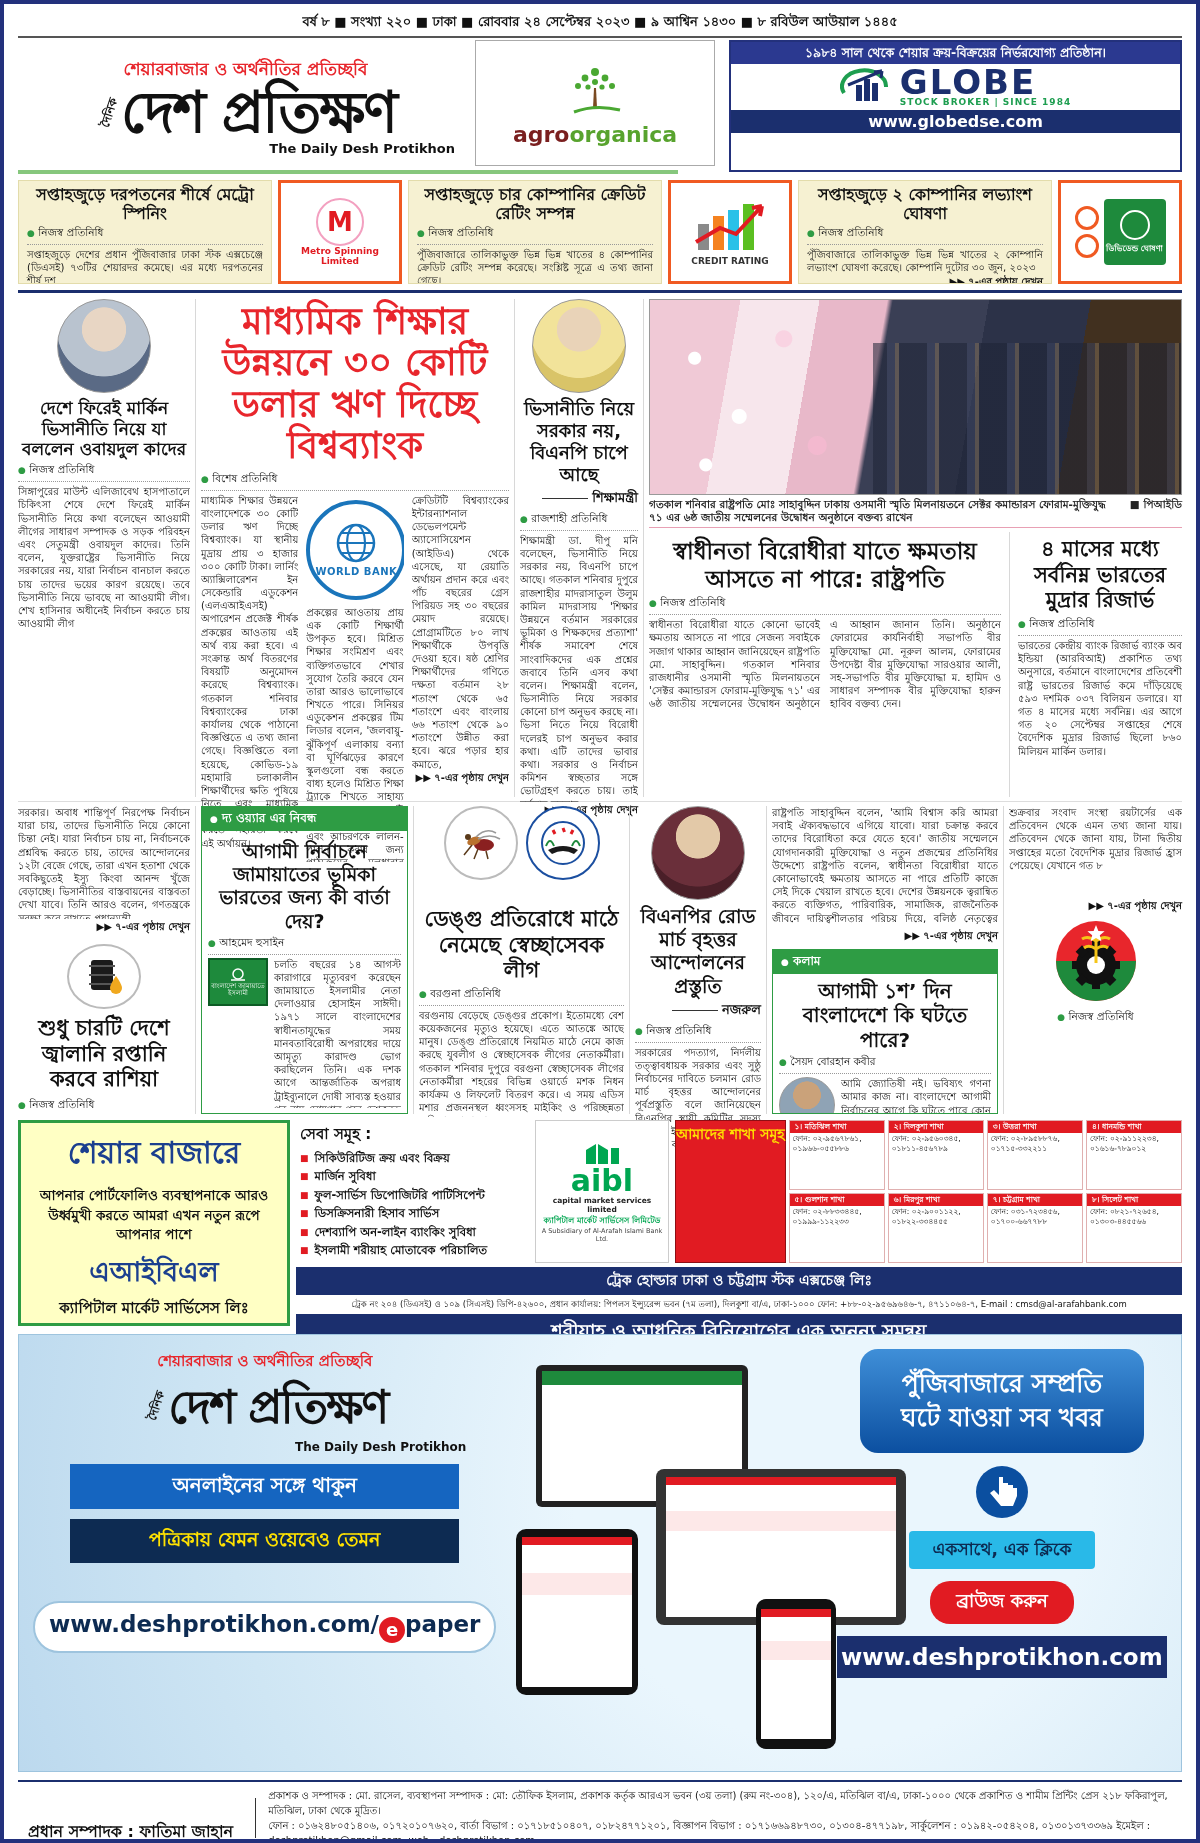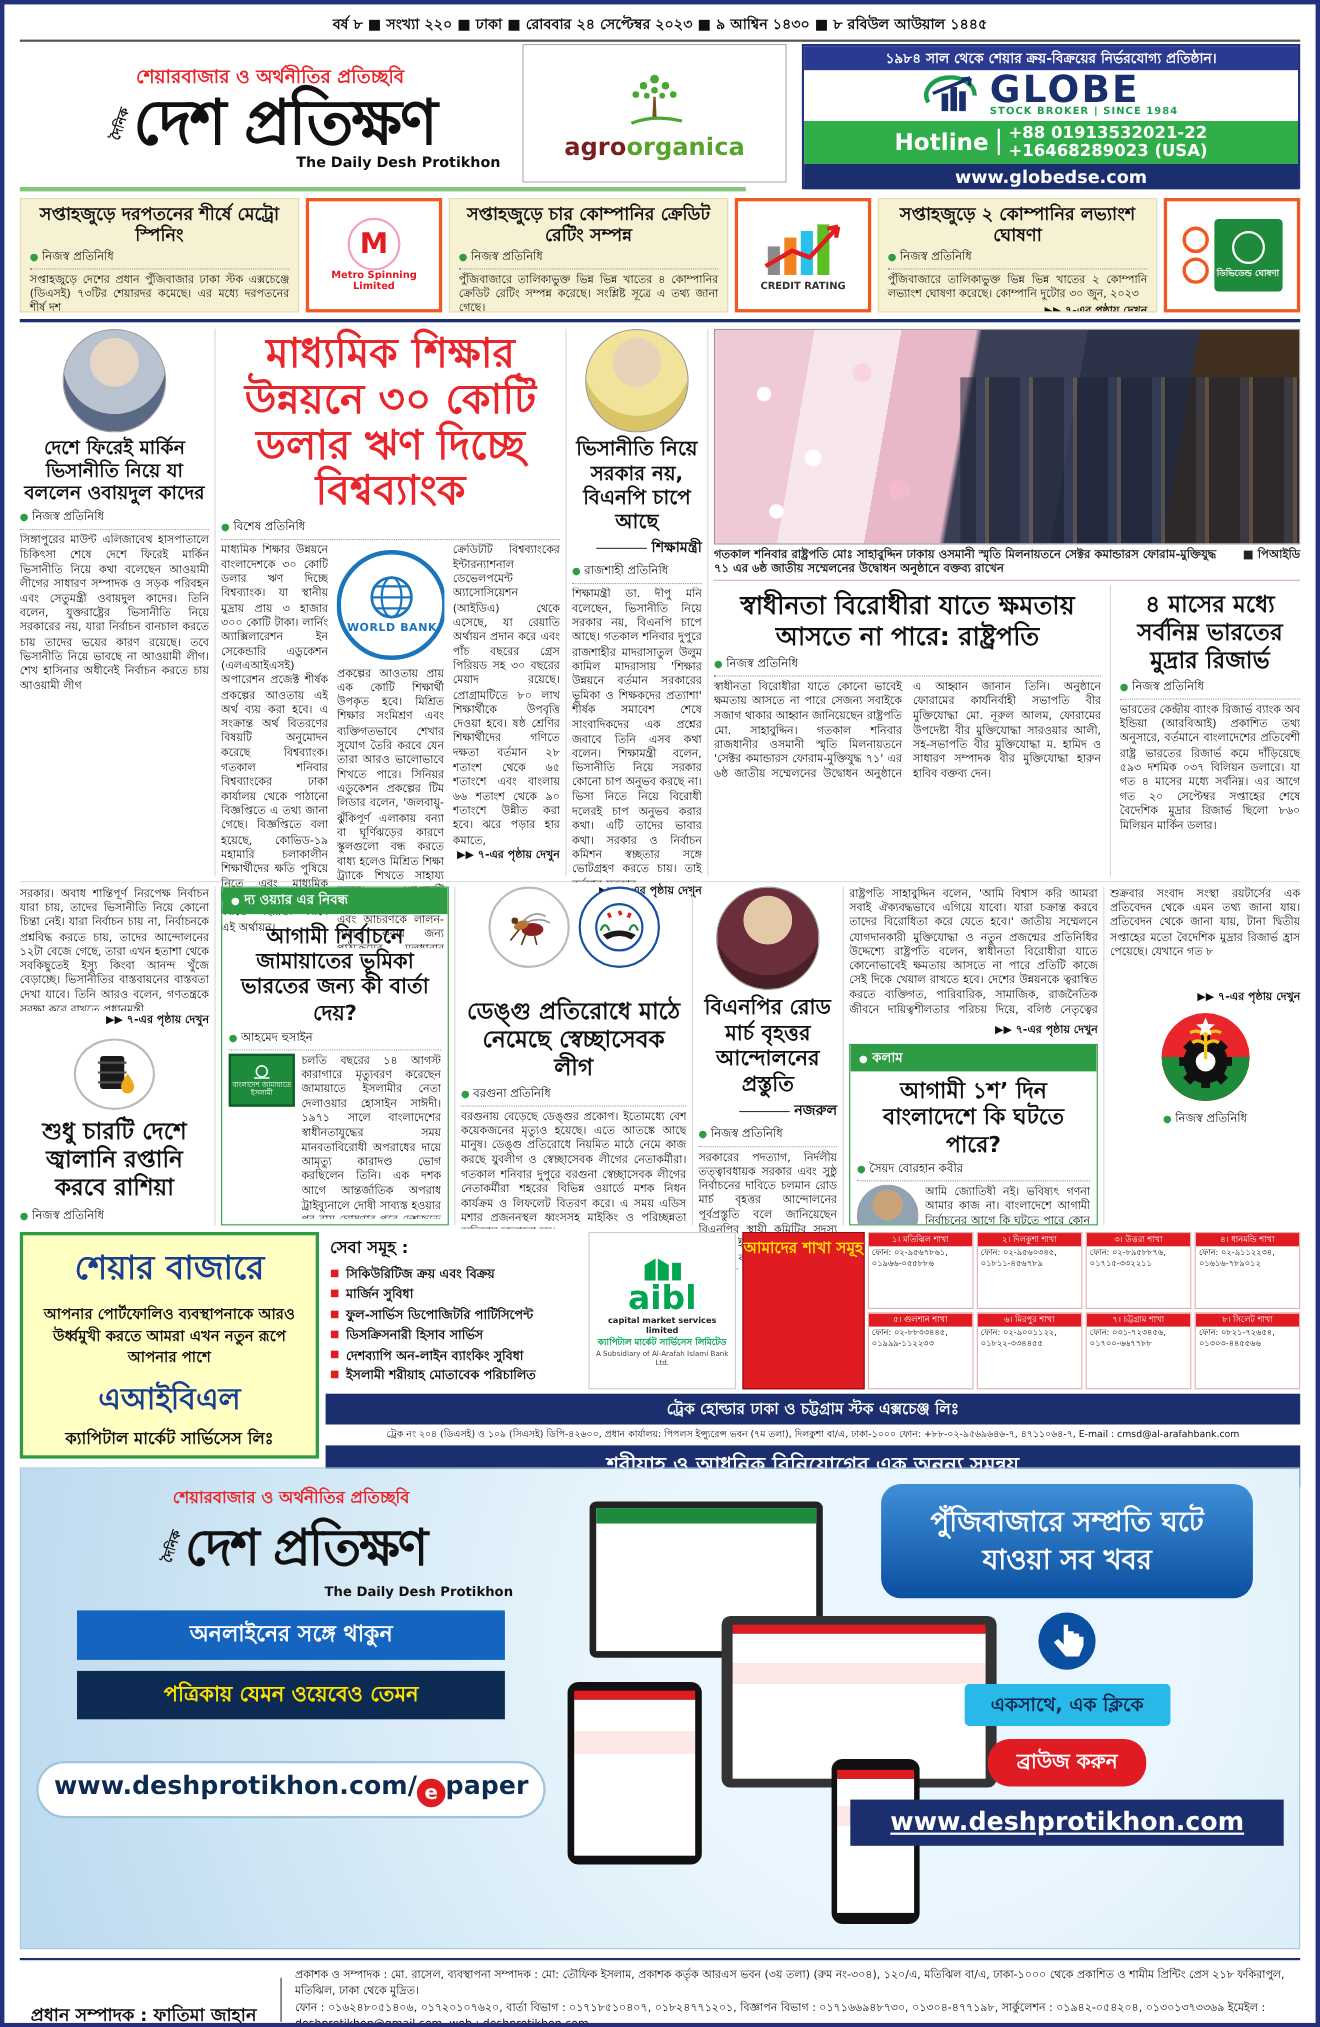--- a/index.html
+++ b/index.html
@@ -186,12 +186,6 @@
           <div class="globe-tag">STOCK BROKER  |  SINCE 1984</div>
         </div>
       </div>
-      <div class="globe-hot">
-        <span class="hot-label">Hotline</span>
-        <span class="hot-nums">
-          <span>+88 01913532021-22</span><br><span>+16468289023 (USA)</span>
-        </span>
-      </div>
       <div class="globe-site">www.globedse.com</div>
     </div>
     <div class="green-rule"></div>

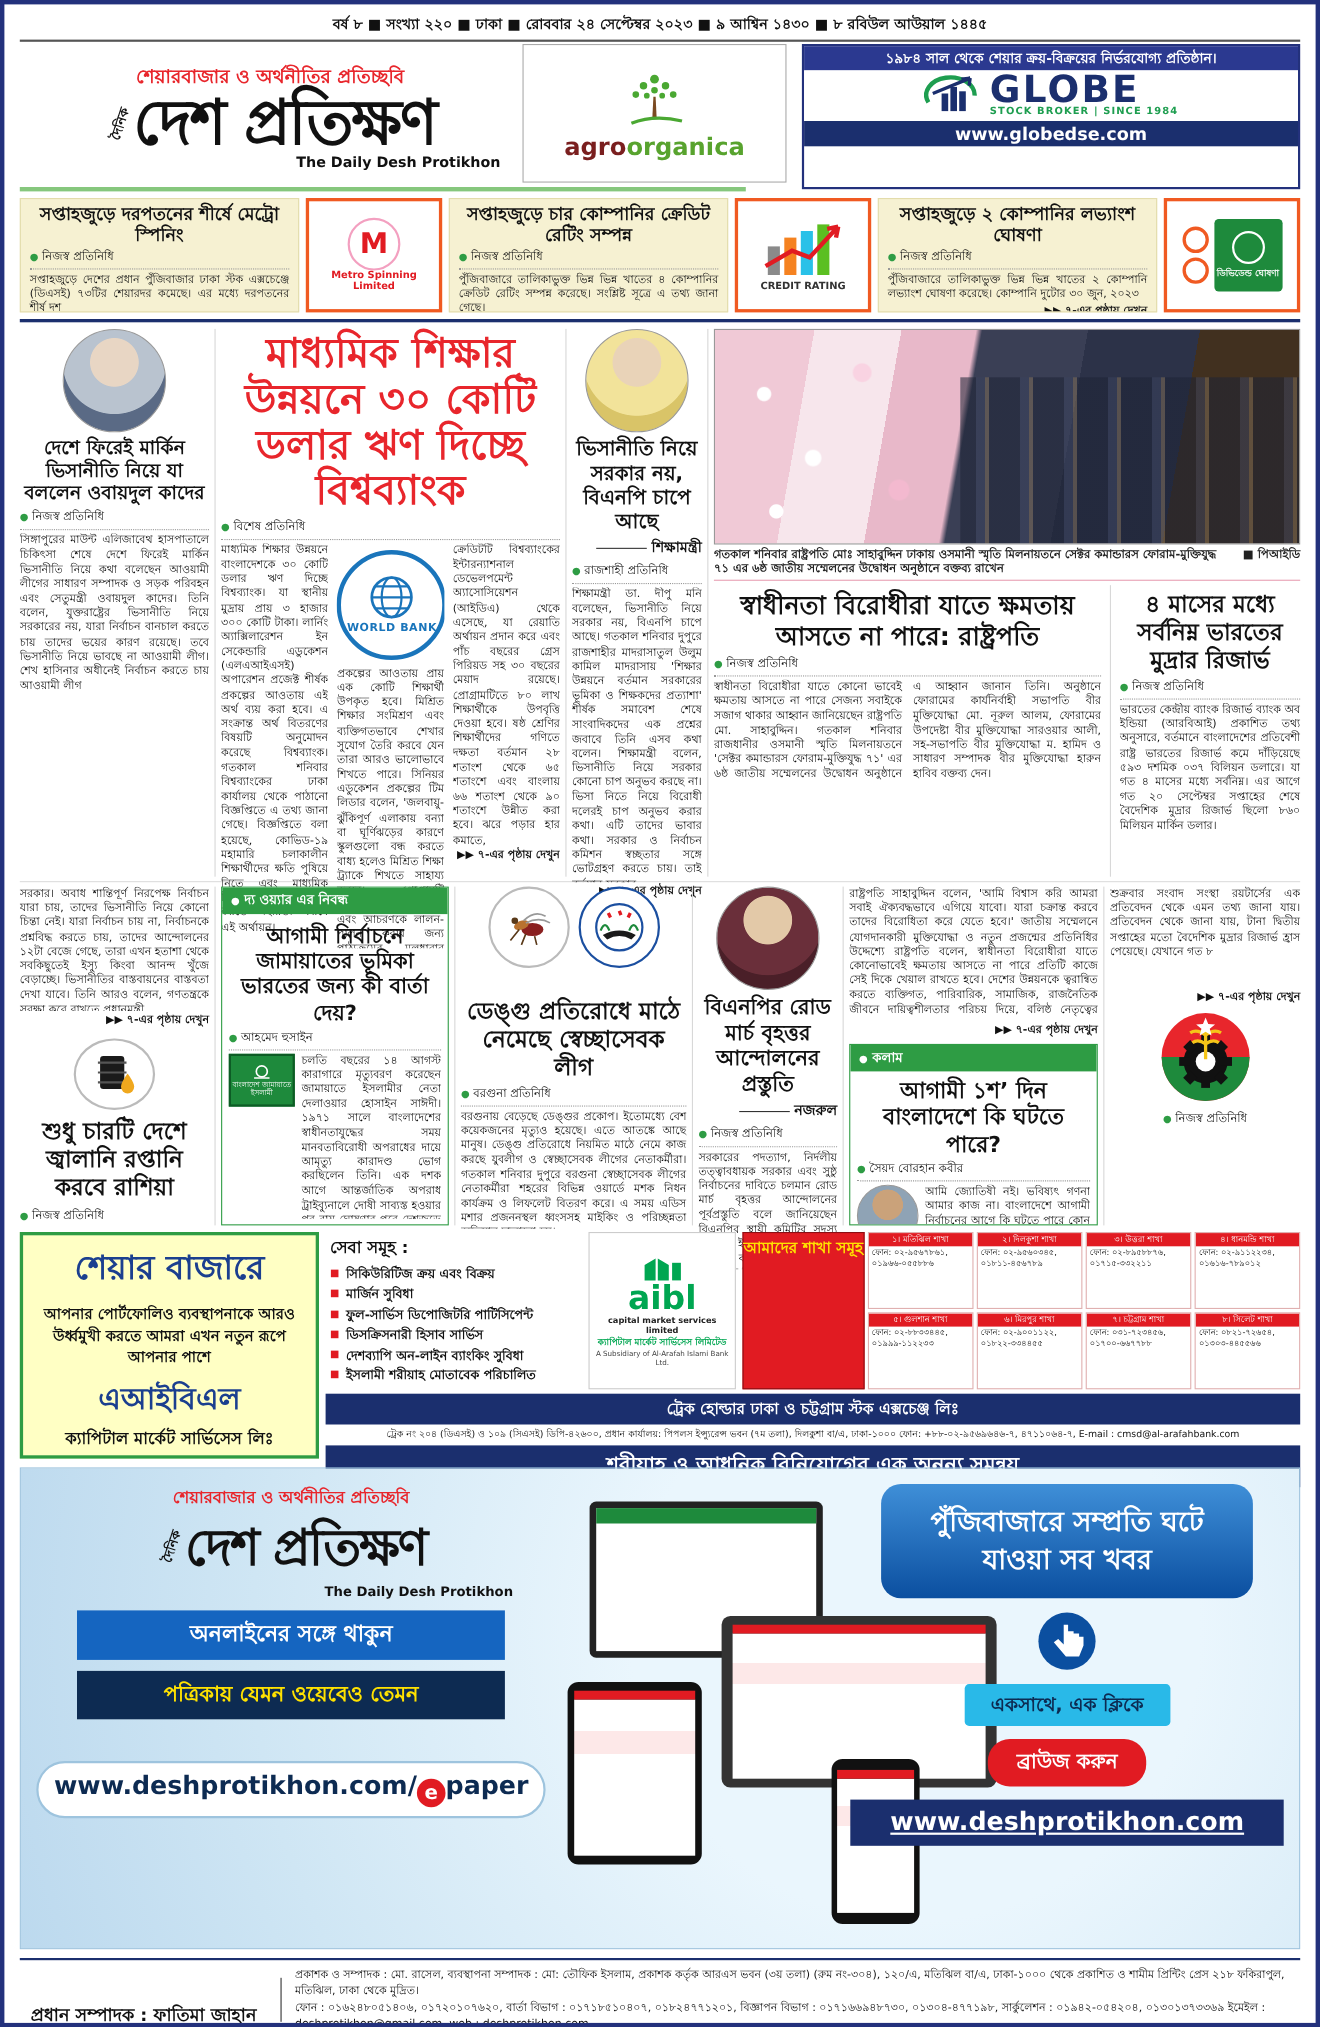--- a/index.html
+++ b/index.html
@@ -99,7 +99,7 @@
   .branch-head{background:#e11b22;color:#ffe200;font-size:14px;font-weight:900;text-align:center;padding:2px 0;border:1px solid #8d0f14;}
   .branch-grid{display:grid;grid-template-columns:repeat(4,1fr);gap:3px;flex:1;}
   .branch{border:1px solid #e0b0b0;background:#fff;font-size:7.5px;line-height:1.3;overflow:hidden;}
-  .branch .bn{background:#e11b22;color:#fff;font-weight:normal;padding:1px 21px;font-size:7.5px;text-align:center;}
+  .branch .bn{background:#e11b22;color:#fff;font-weight:bold;padding:1px 5px;font-size:7.5px;}
   .branch .bp{padding:1px 3px;}
   .trek-bar{background:#1b2f6e;color:#fff;text-align:center;font-size:14px;font-weight:bold;padding:2px 0;}
   .trek-line{font-size:8.5px;text-align:center;line-height:1.25;}

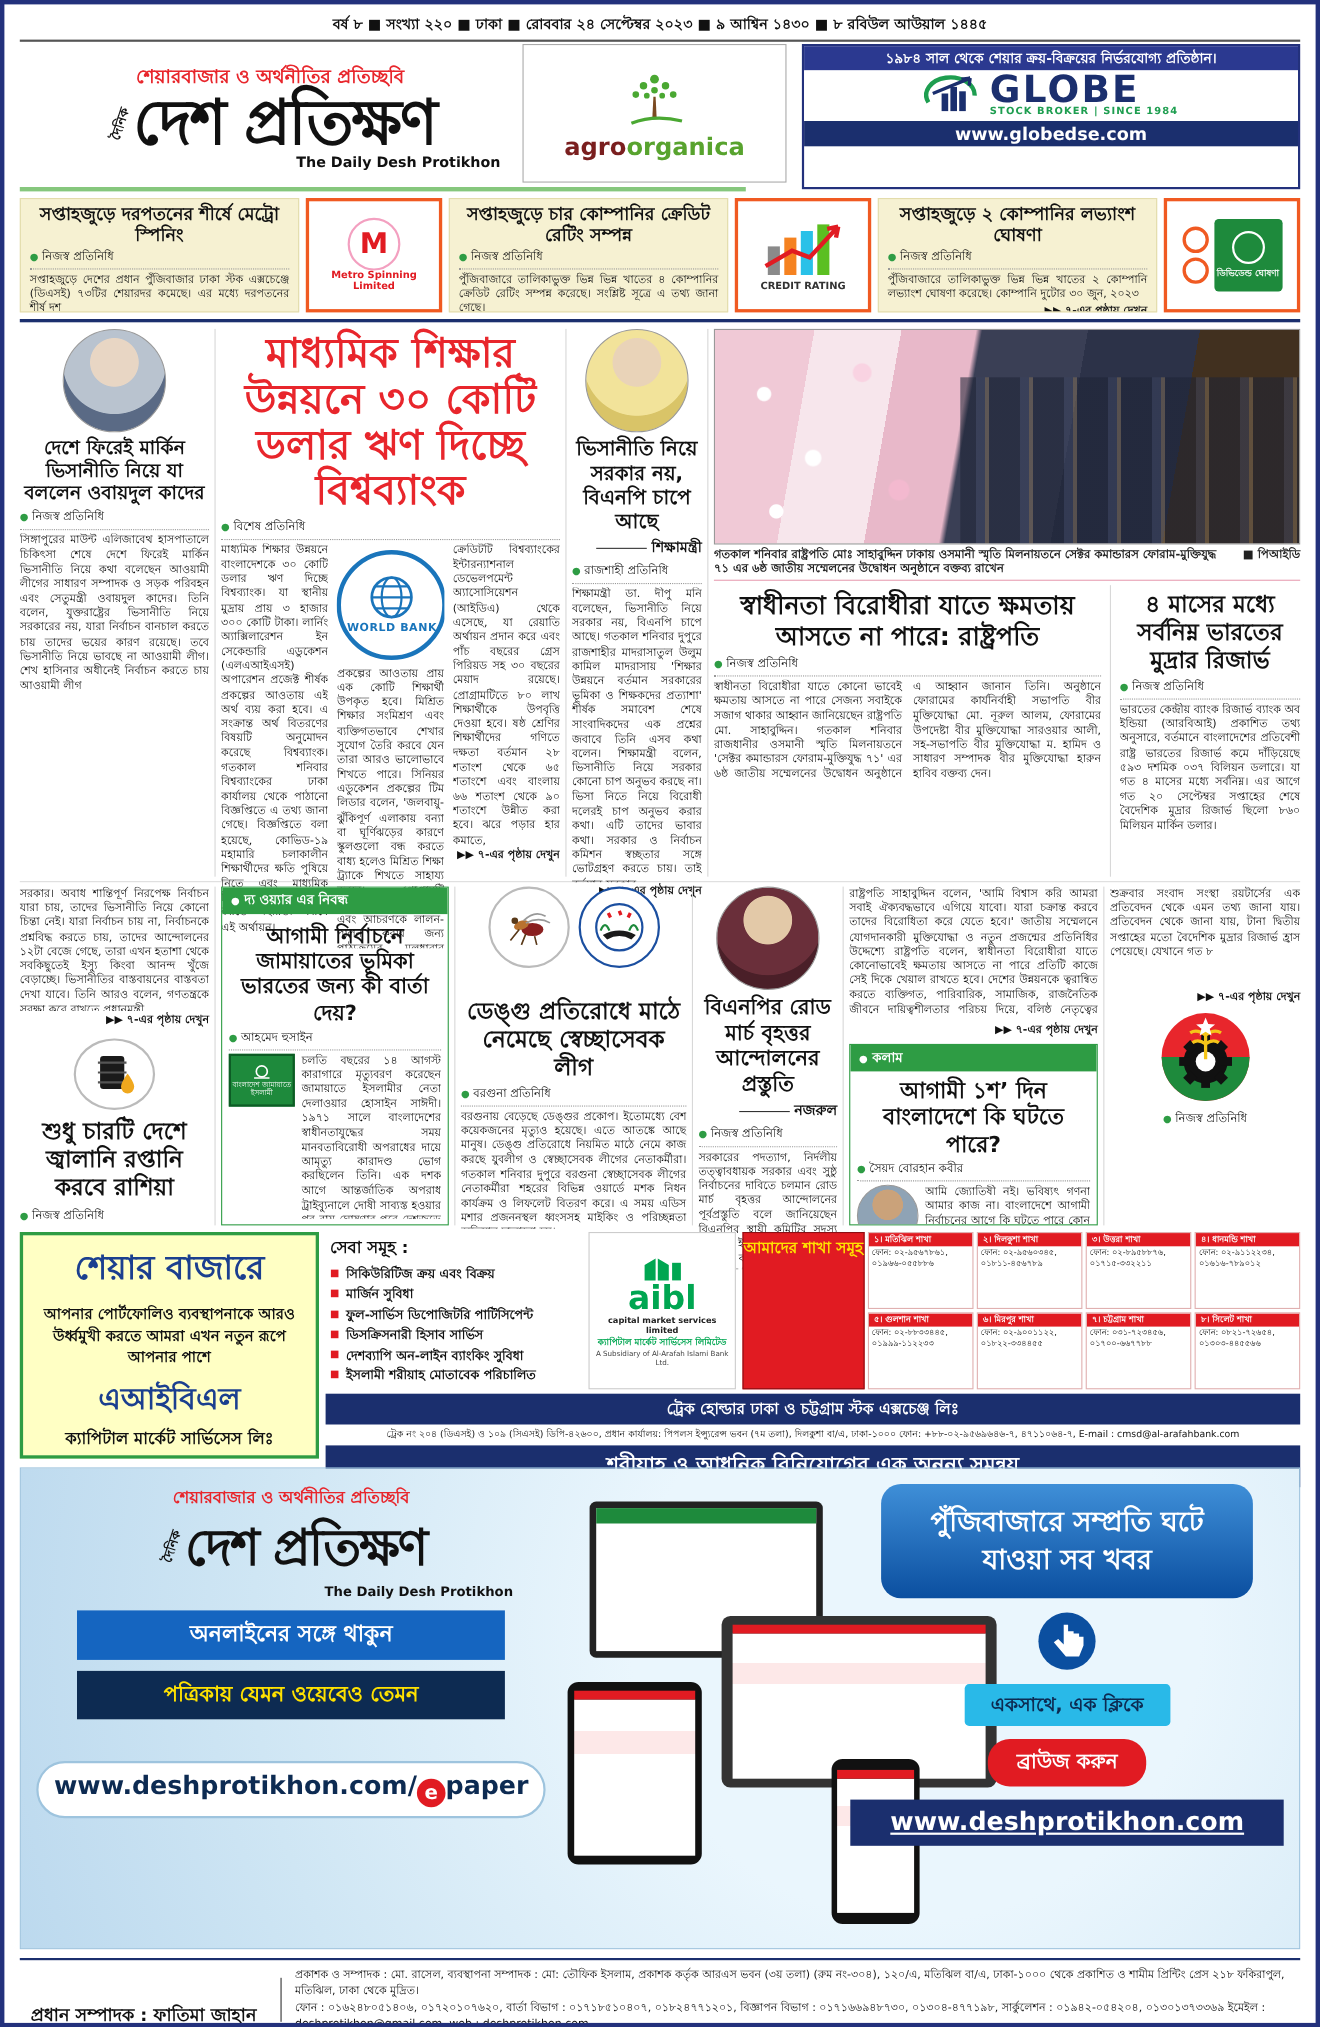--- a/index.html
+++ b/index.html
@@ -126,7 +126,7 @@
     text-align:center;line-height:1.35;padding:18px 20px;width:86%;box-sizing:border-box;}
   .cyan-bar{background:#29b9e8;color:#0d2b52;font-size:17px;font-weight:900;padding:5px 24px;border-radius:4px;}
   .browse{background:#e11b22;color:#fff;font-size:18px;font-weight:900;padding:6px 26px;border-radius:20px;}
-  .site-bar{background:#1b2f6e;color:#fff;font-size:23px;font-weight:900;padding:8px 36px;width:100%;text-align:center;box-sizing:border-box;text-decoration:underline;}
+  .site-bar{background:#1b2f6e;color:#fff;font-size:23px;font-weight:900;padding:8px 4px;width:100%;box-sizing:border-box;}
   
   .footer{border-top:2px solid #1b2f6e;margin-top:8px;padding-top:6px;display:flex;gap:12px;align-items:center;}
   .foot-chief{font-size:16px;font-weight:900;white-space:nowrap;padding:0 10px;margin-top:28px;}

